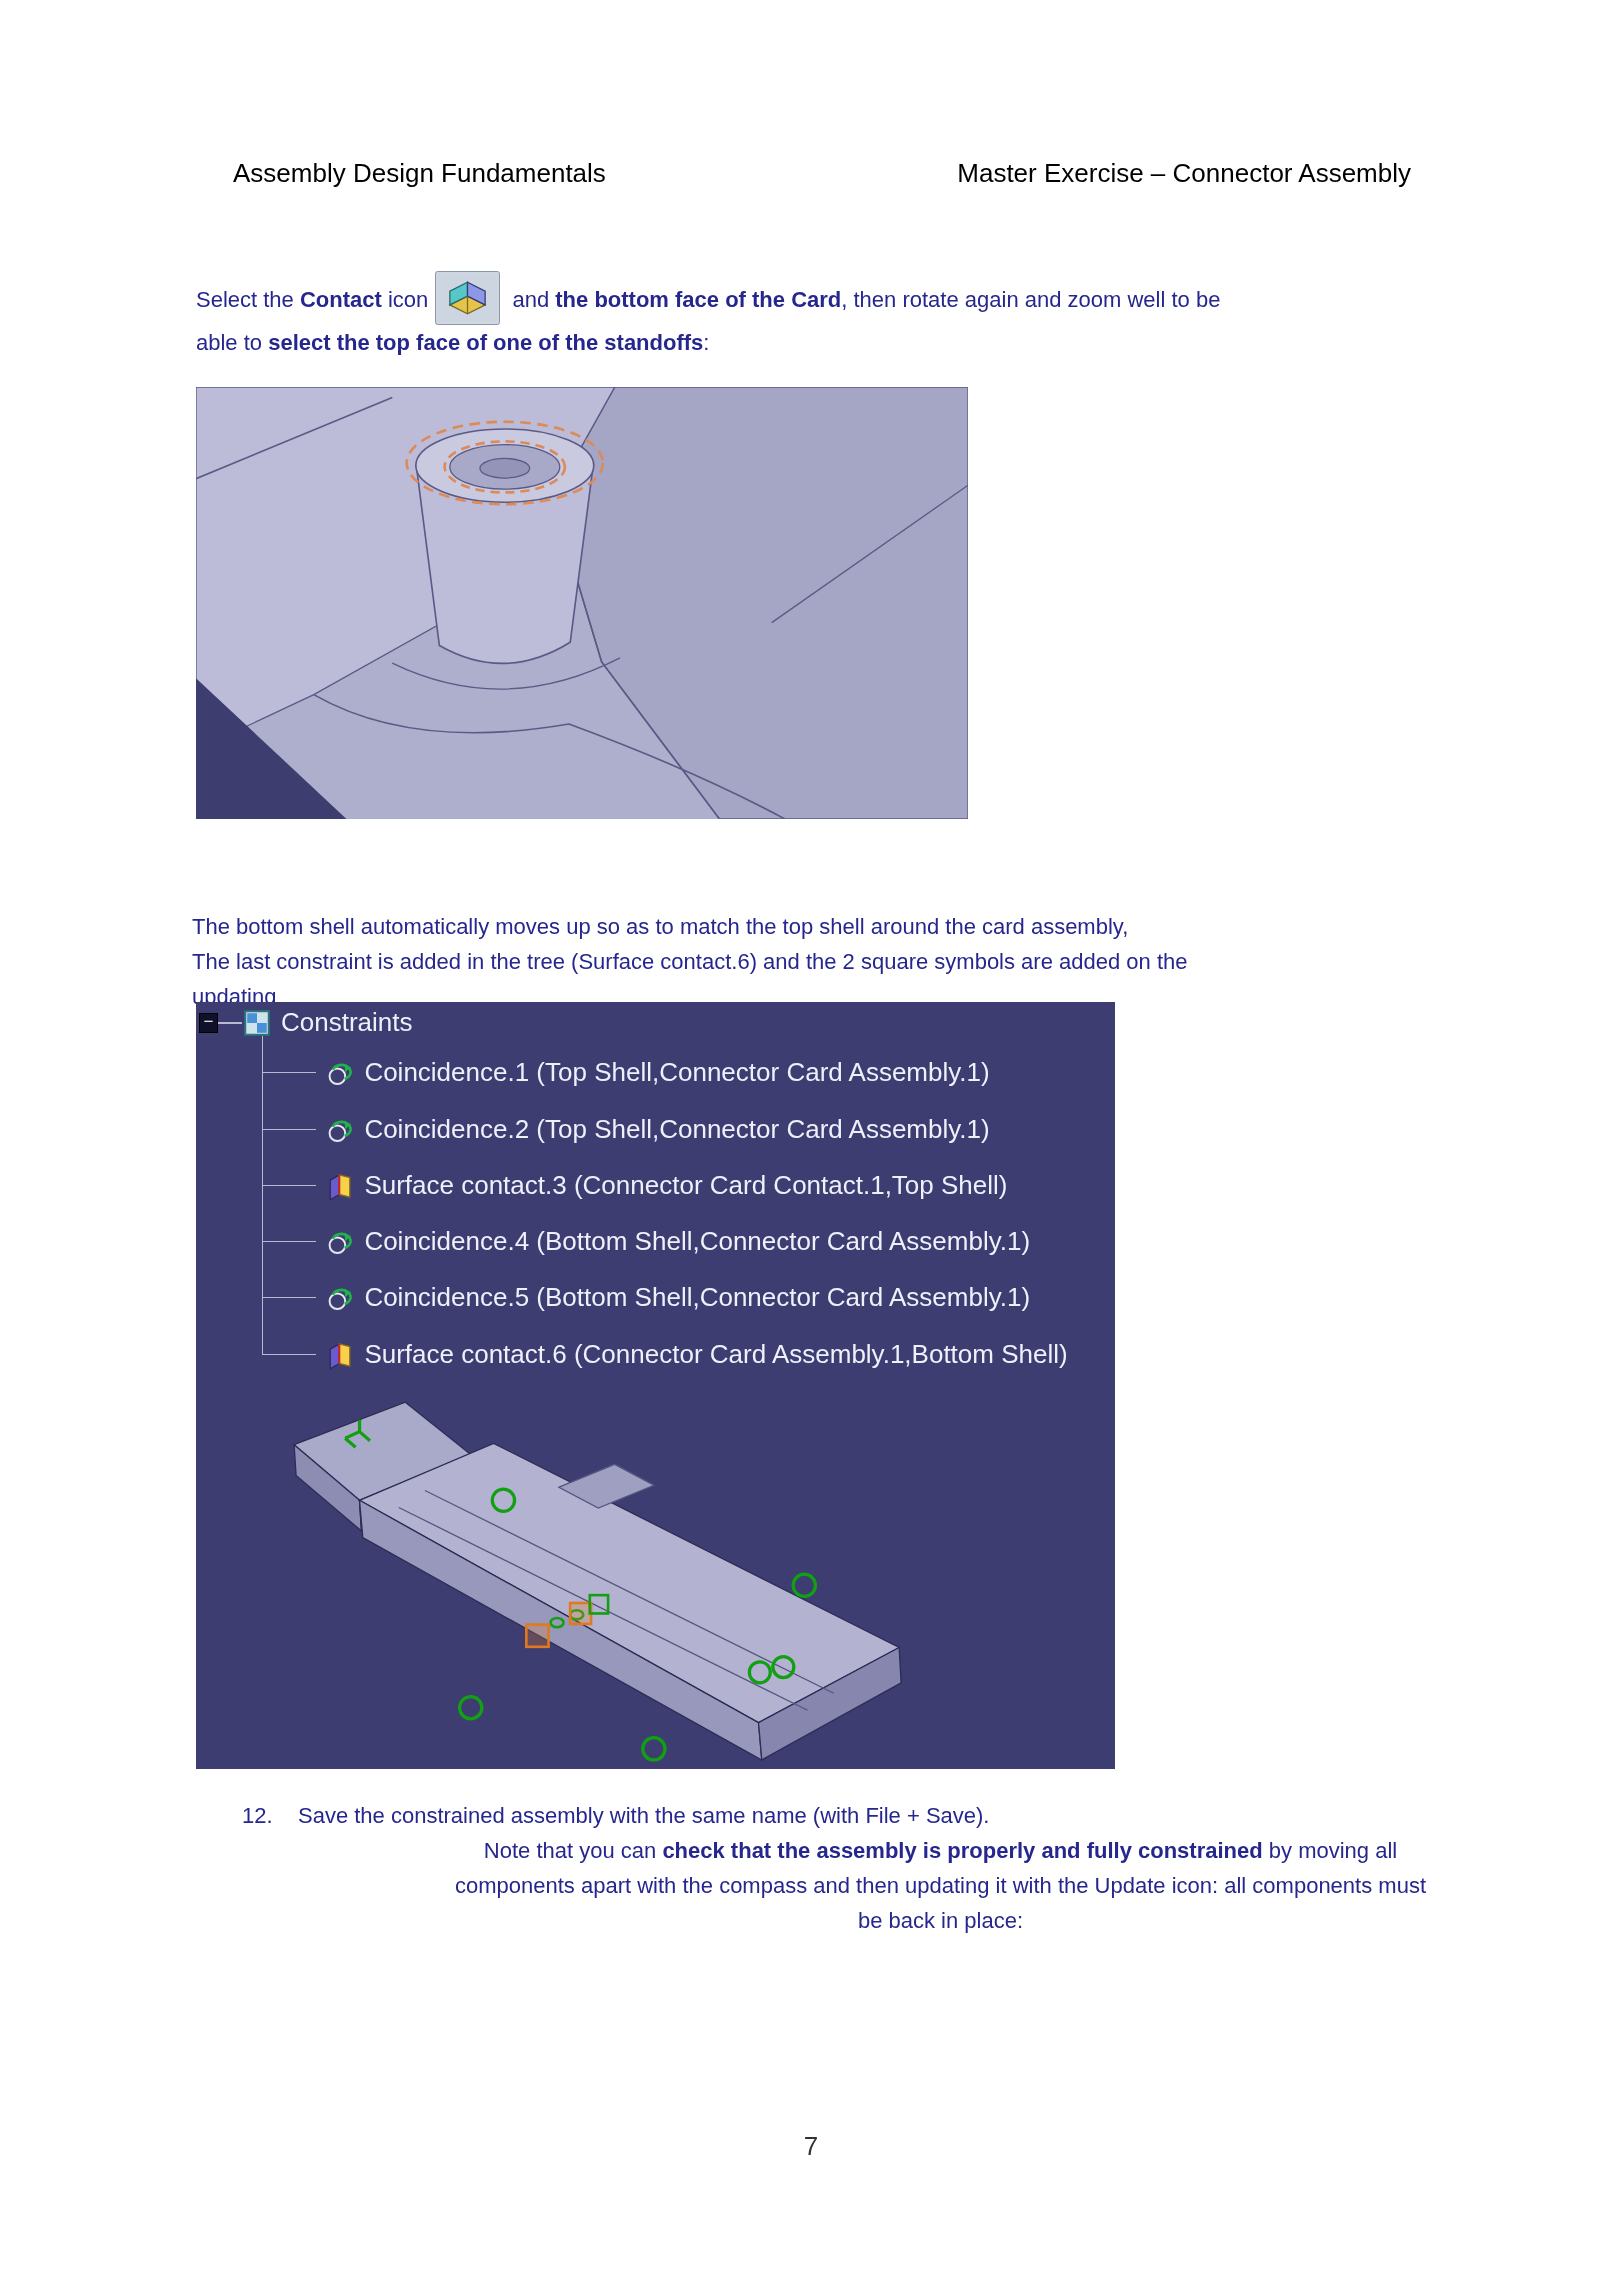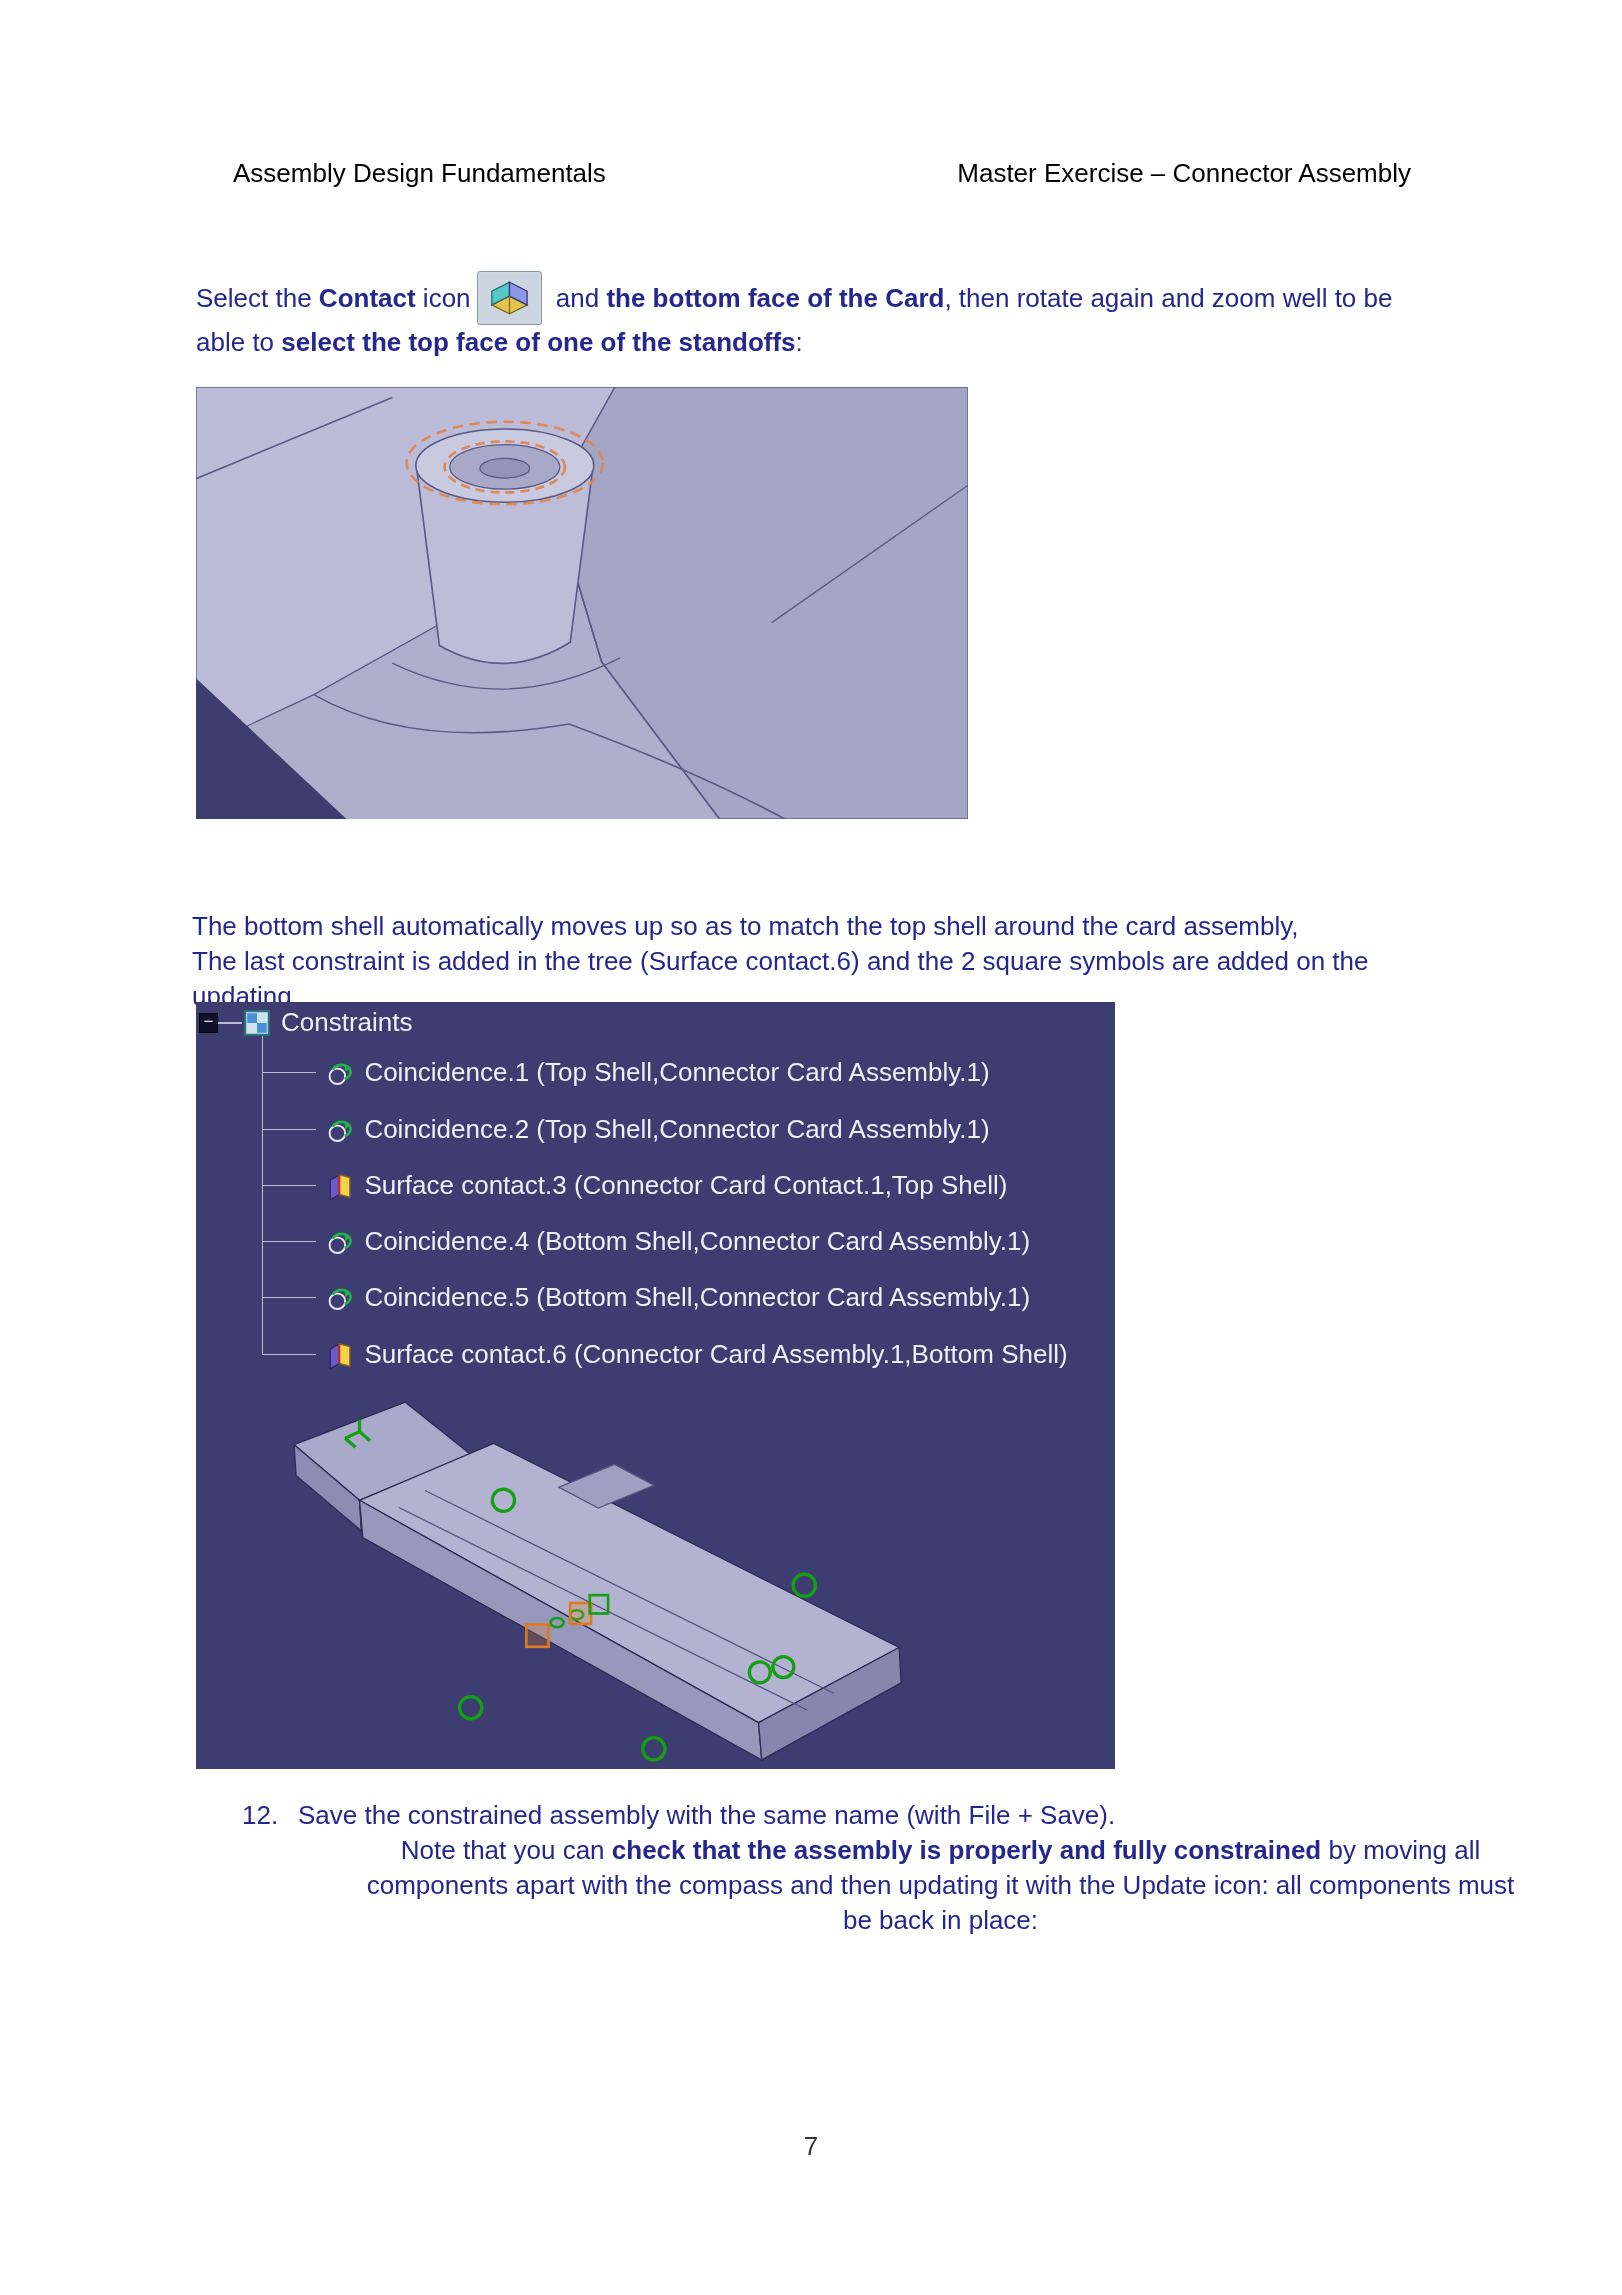--- a/index.html
+++ b/index.html
@@ -18,7 +18,7 @@
     display: flex; justify-content: space-between;
     font-size: 26px; color: #000000; margin-left: 37px;
   }
-  .body-text { color: #26268f; font-size: 26px; line-height: 35px; }
+  .body-text { color: #26268f; font-size: 22px; line-height: 35px; }
   .bold { font-weight: bold; }
   .intro-para { position: absolute; top: 271px; left: 196px; width: 1420px; }
   .inline-icon {

